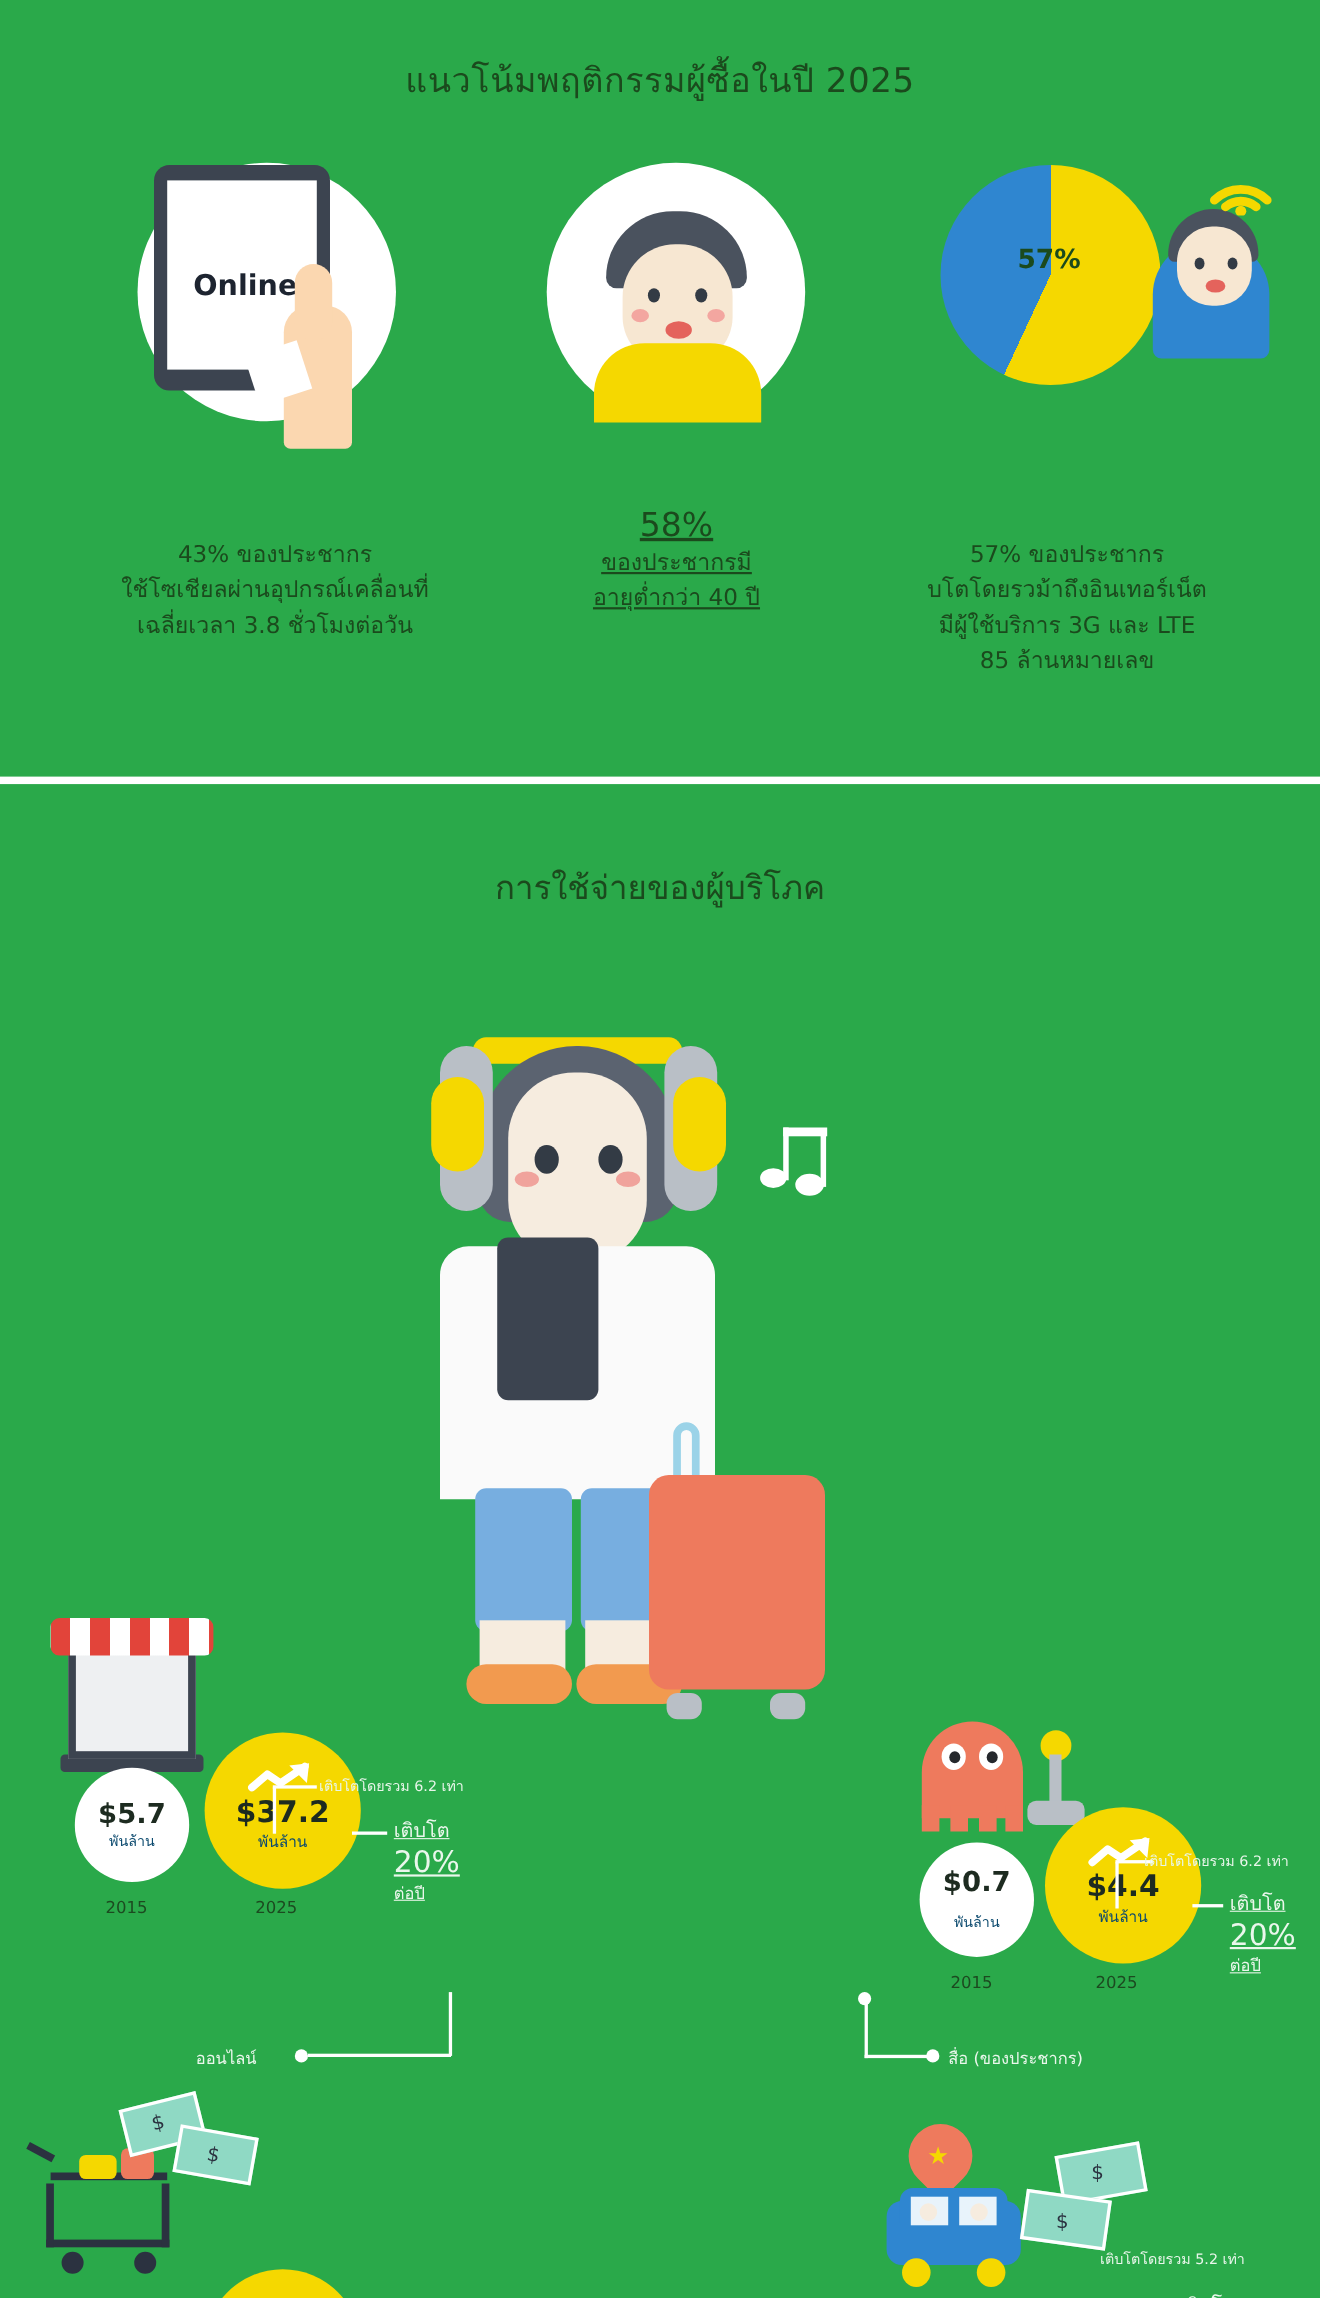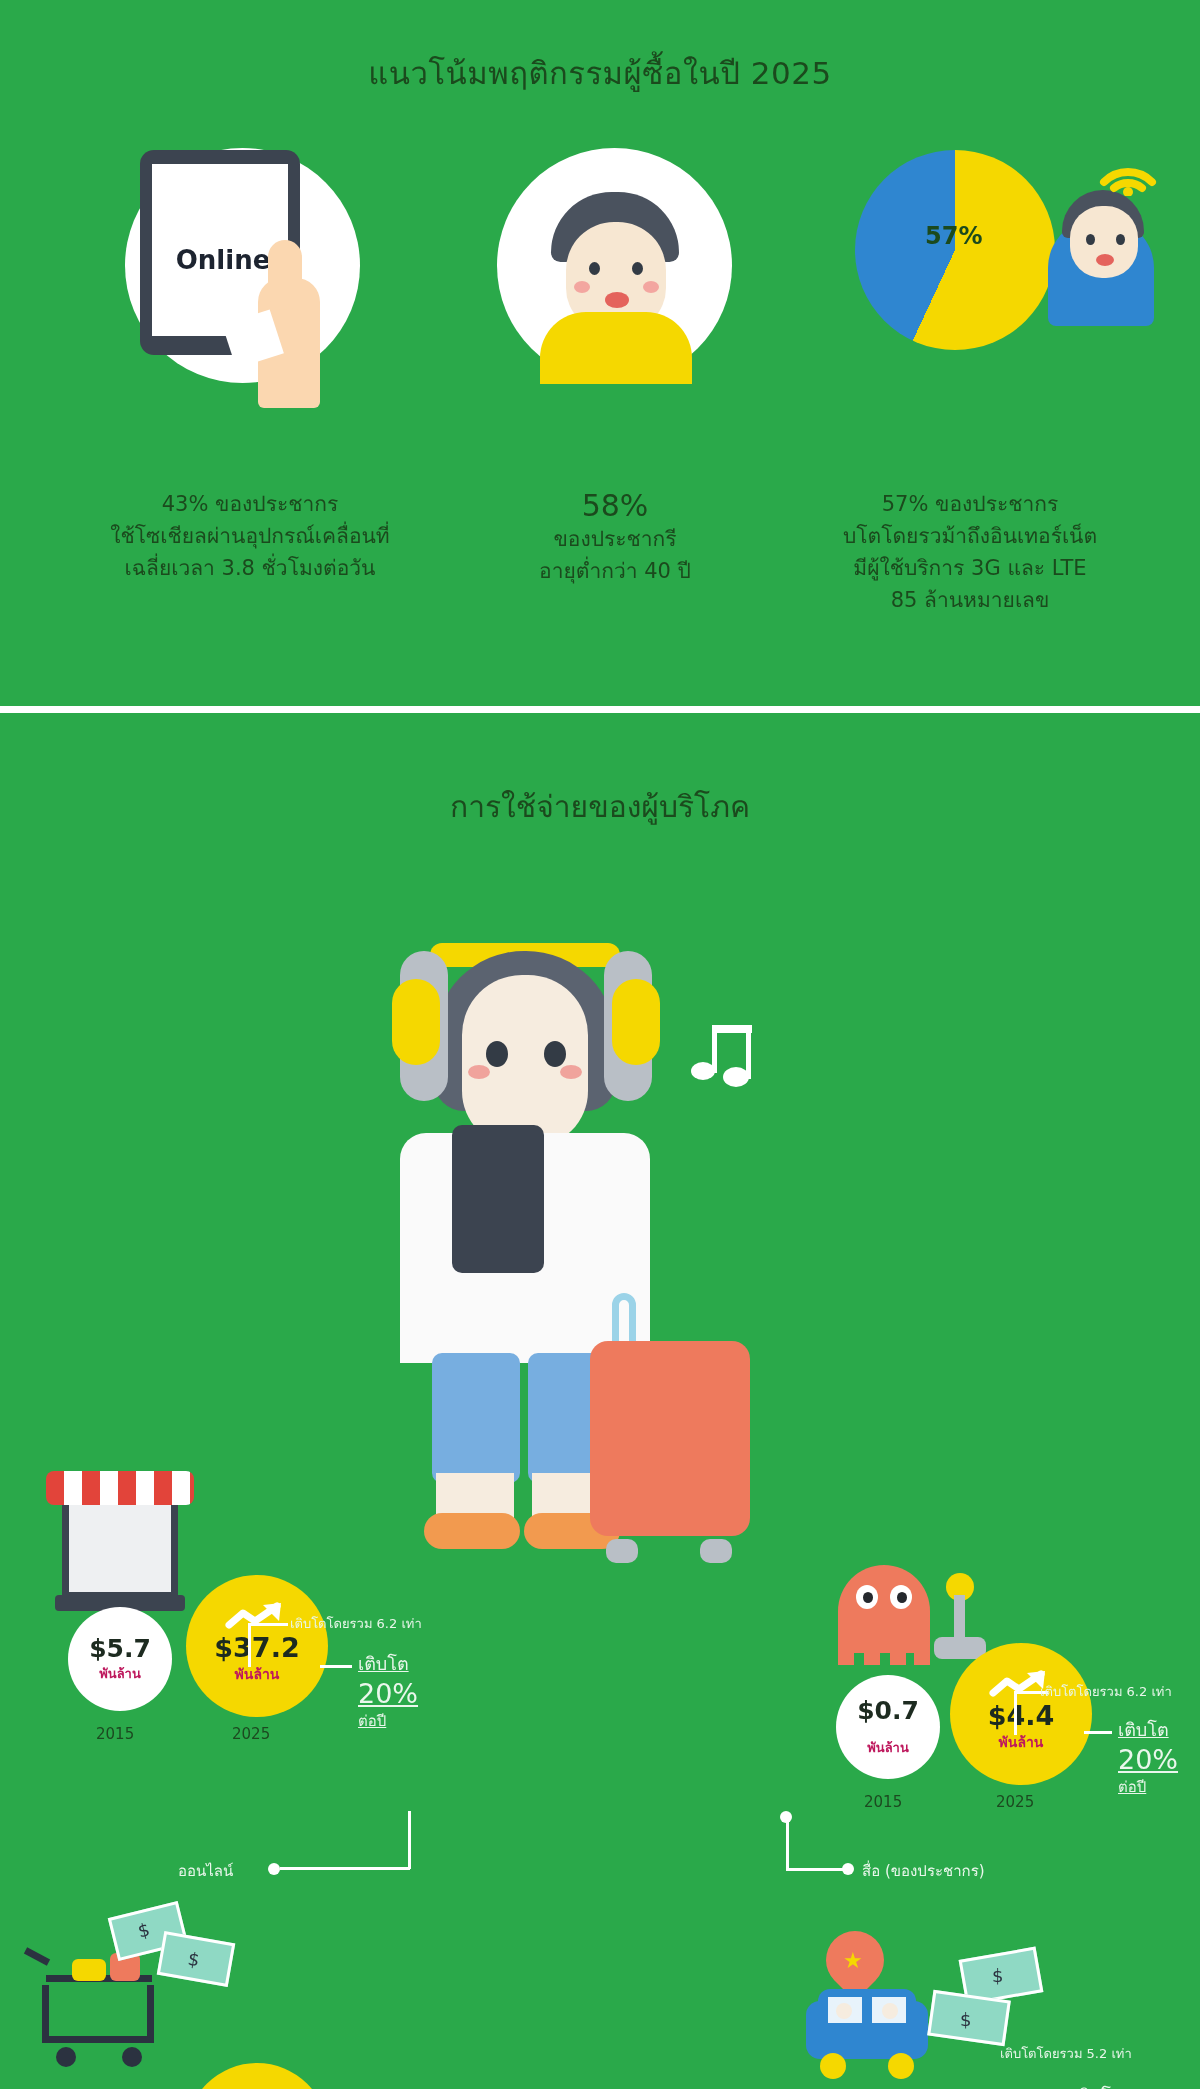--- a/index.html
+++ b/index.html
@@ -122,7 +122,7 @@
     <div class="line">เฉลี่ยเวลา 3.8 ชั่วโมงต่อวัน</div>
   </div>
 
-  <div class="stat" style="left:500px; top:488px; width:230px;">
+  <div class="stat" style="left:500px; top:460px; width:230px;text-decoration:underline;">
     <div class="big">58%</div>
     <div class="line">ของประชากรี</div>
     <div class="line">อายุต่ำกว่า 40 ปี</div>

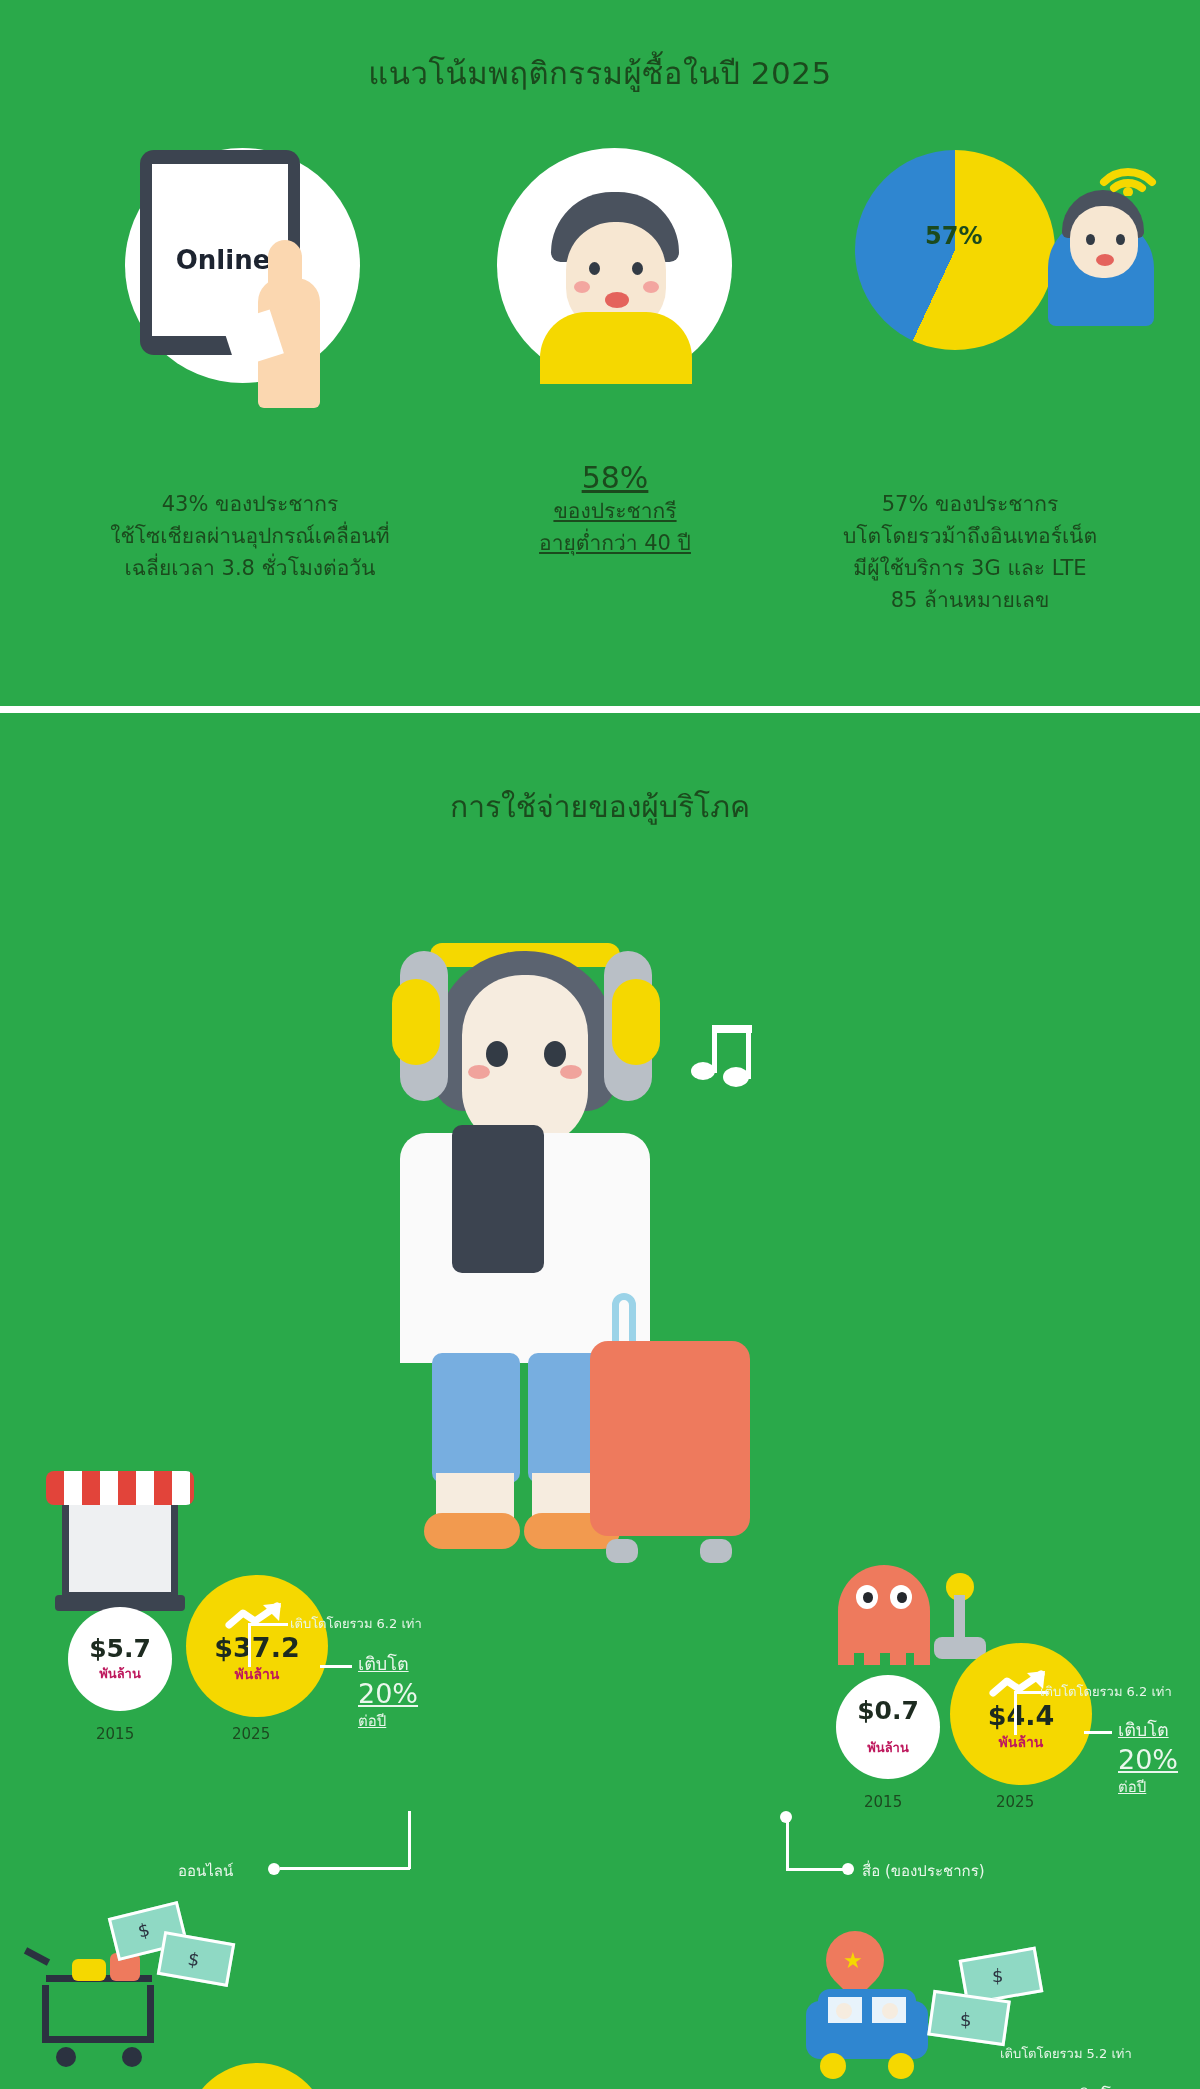--- a/index.html
+++ b/index.html
@@ -124,7 +124,7 @@
 
   <div class="stat" style="left:500px; top:460px; width:230px;text-decoration:underline;">
     <div class="big">58%</div>
-    <div class="line">ของประชากรี</div>
+    <div class="line">ของประชากรมี</div>
     <div class="line">อายุต่ำกว่า 40 ปี</div>
   </div>
 

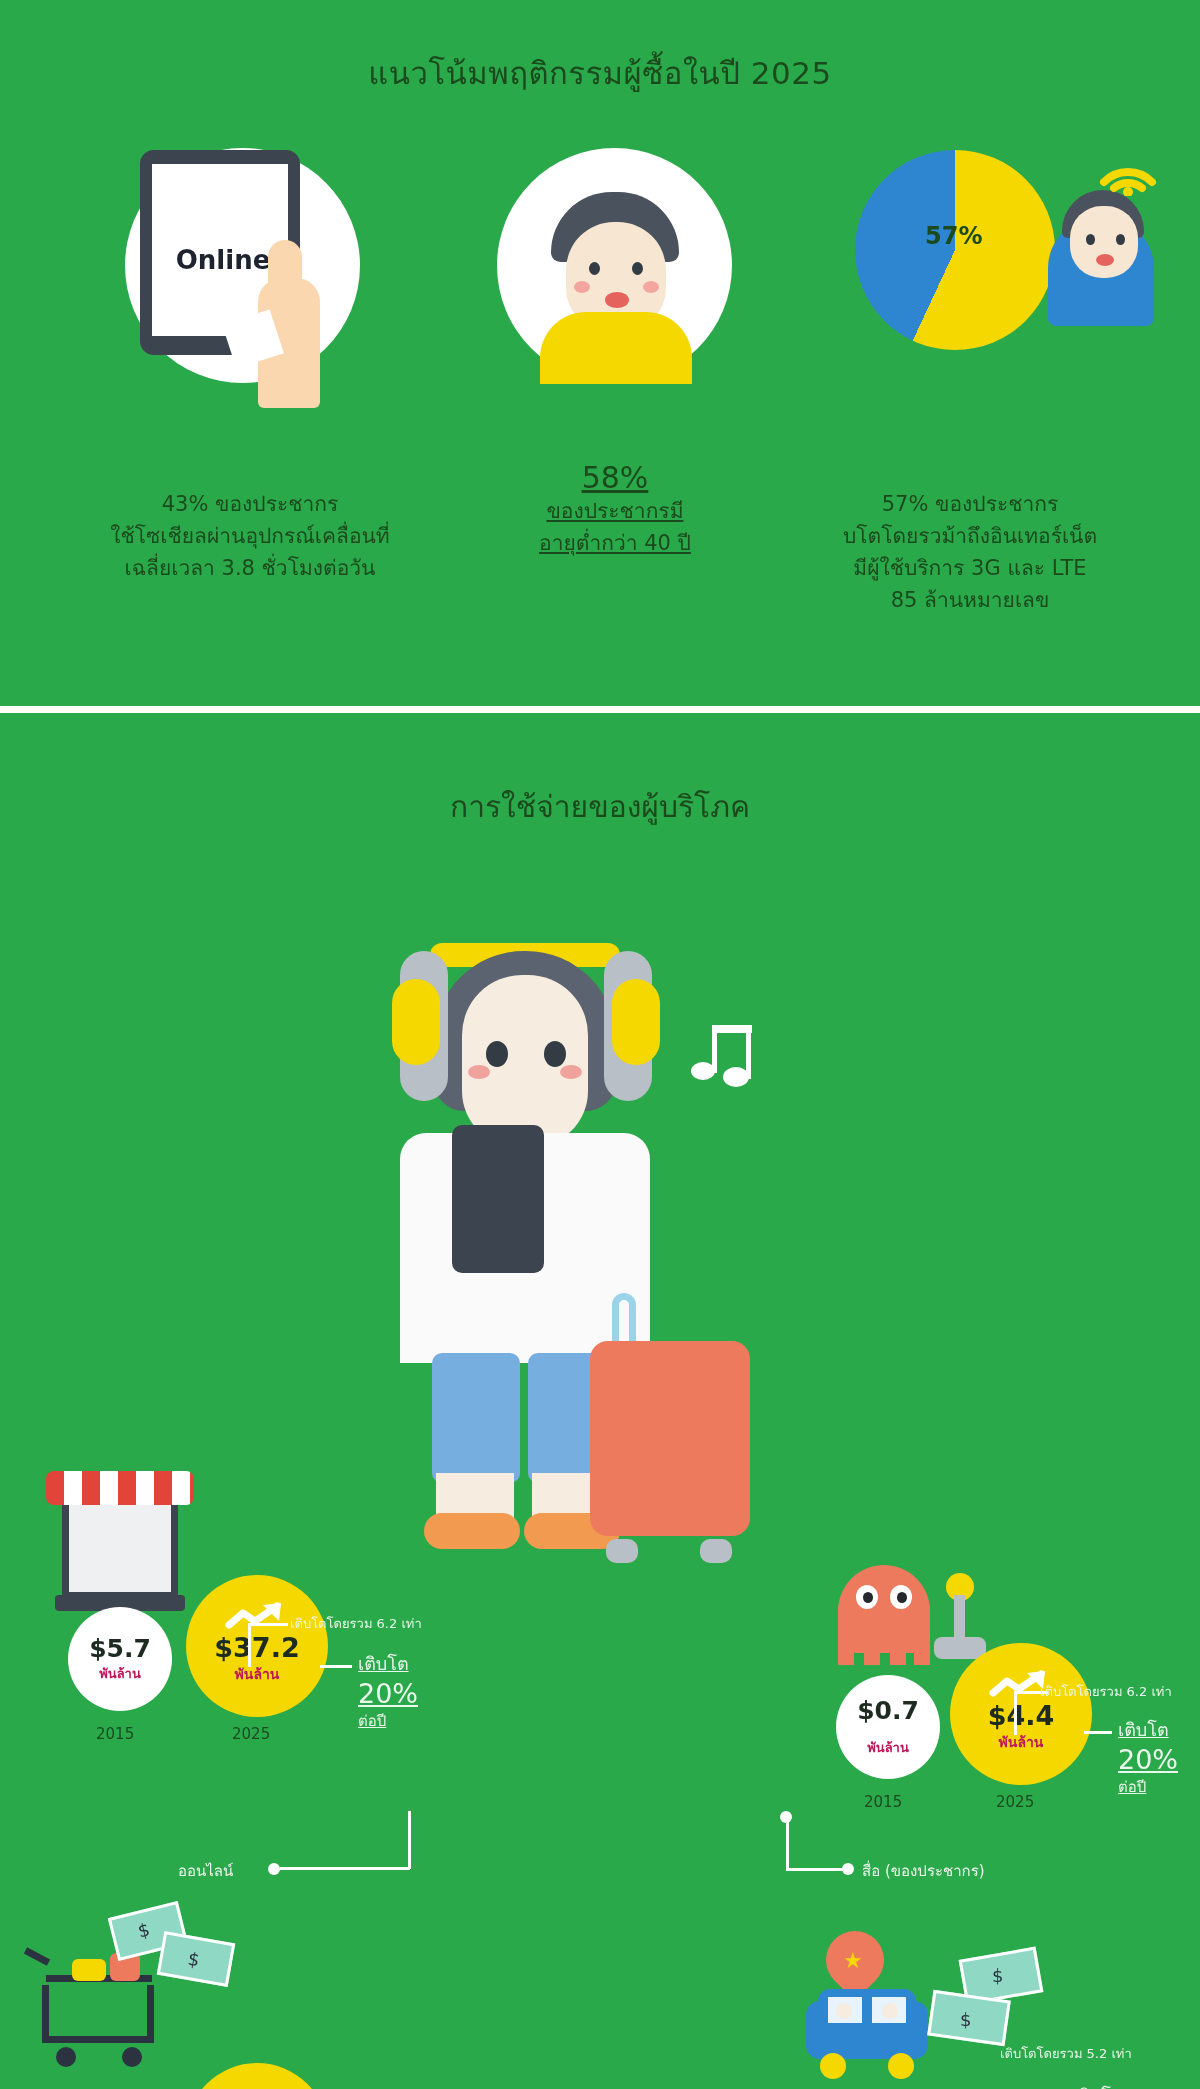--- a/index.html
+++ b/index.html
@@ -46,7 +46,7 @@
   .bubble.white { background:#ffffff; }
   .bubble.yellow { background:#f5d800; }
   .bubble .v { color:#1d2b20; font-weight:bold; }
-  .bubble .u { color:#be185d;font-weight:bold; }
+  .bubble .u { color:#0c4a6e; }
   .year { position:absolute; font-size:15px; color:#1c4a20; }
   .growth-total { position:absolute; font-size:13px; color:#e8f6ea; white-space:nowrap; }
   .growth-box { position:absolute; color:#eaf7ec;text-decoration:underline; }

